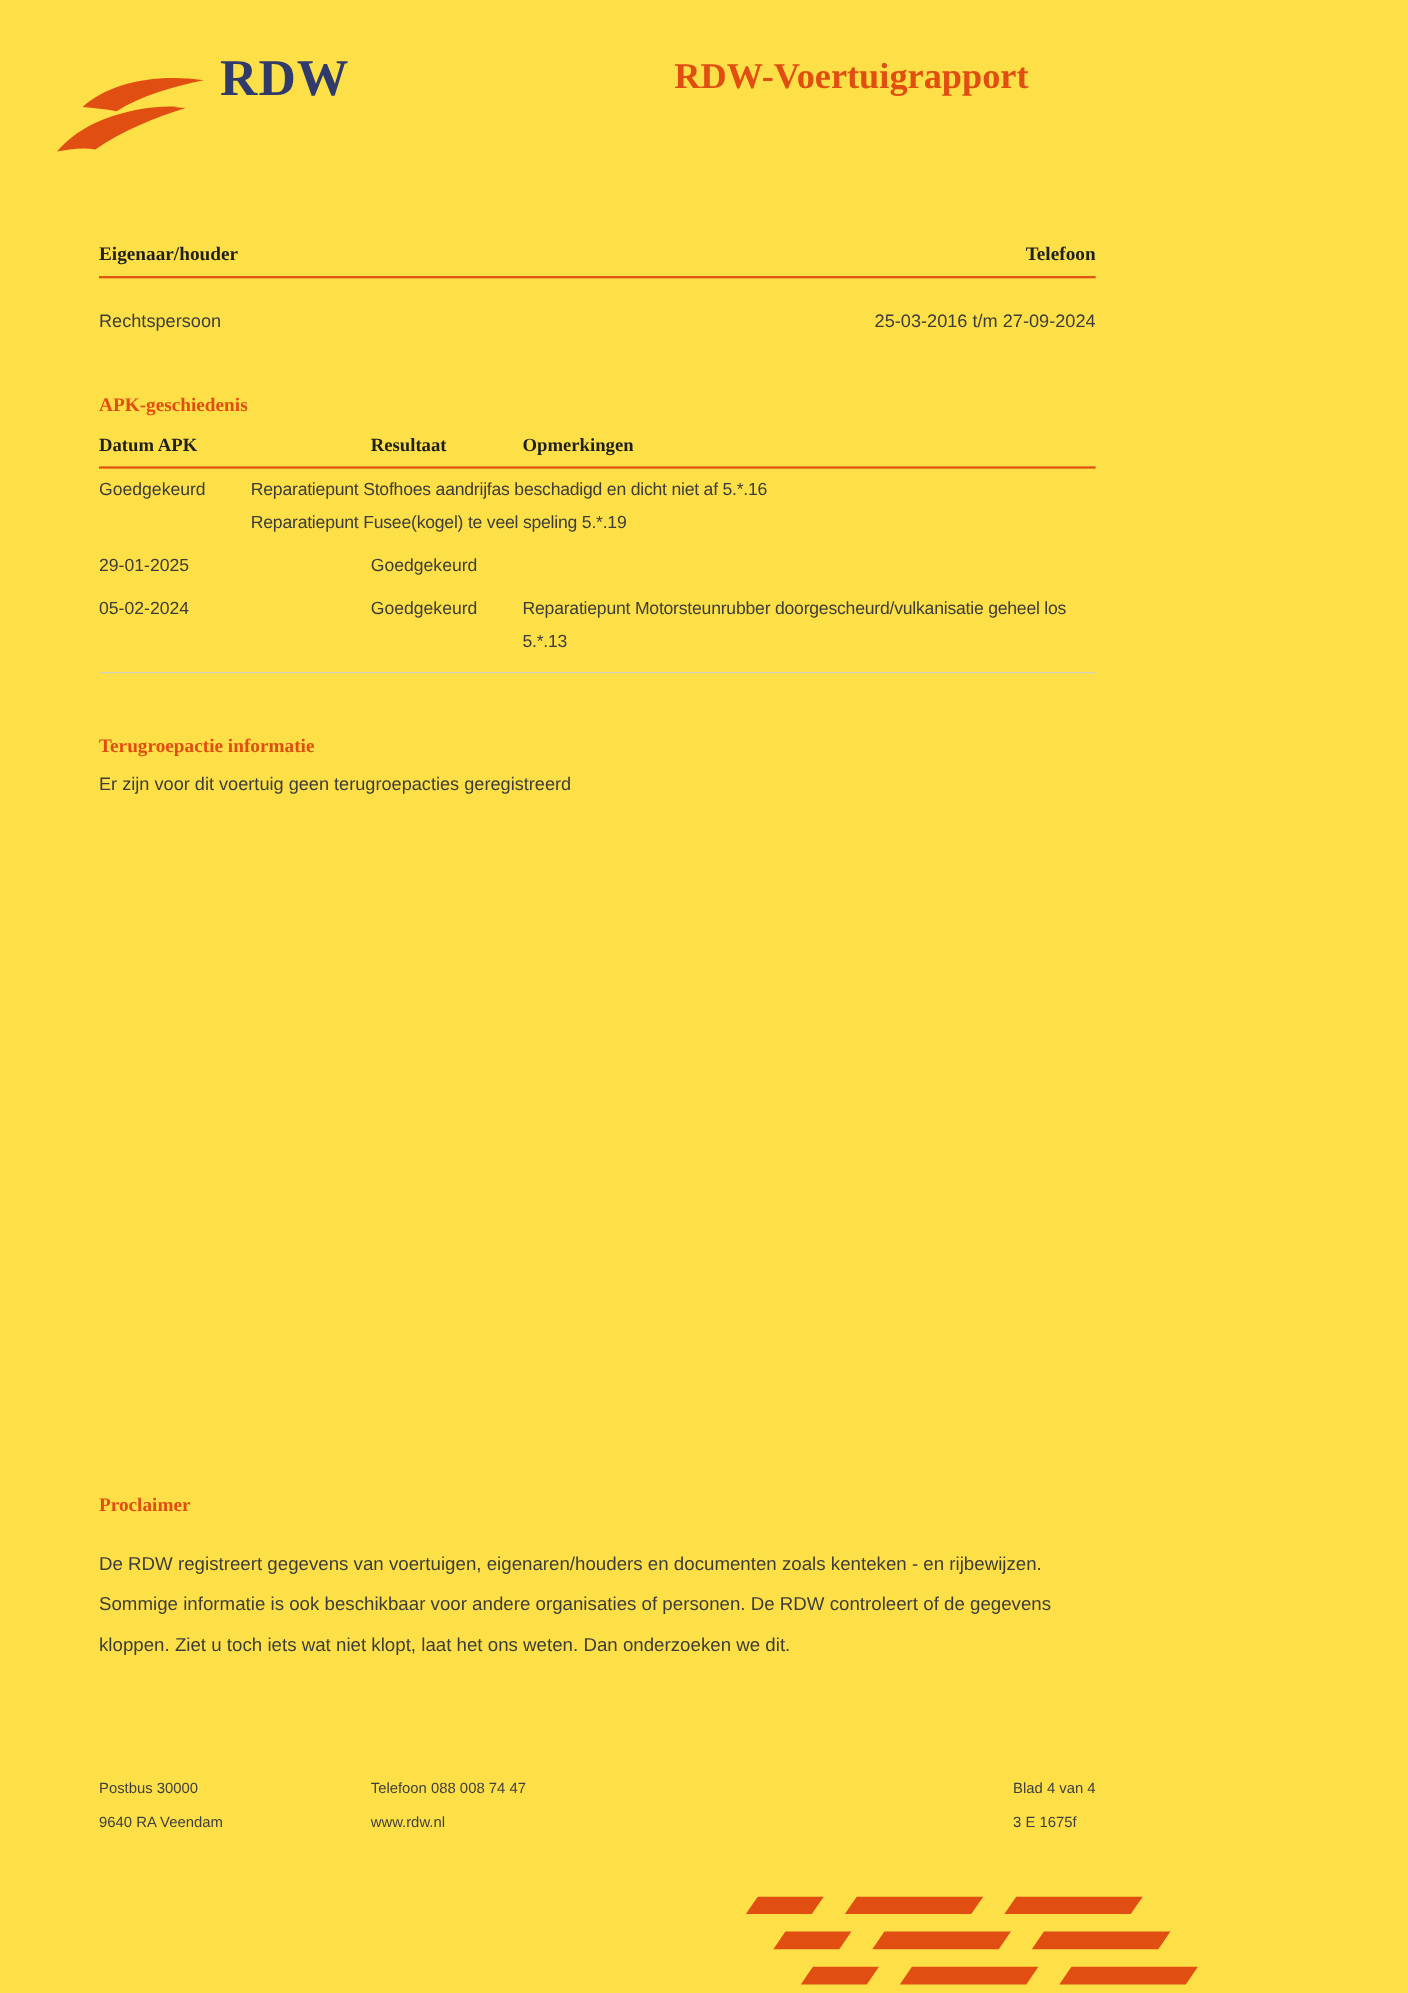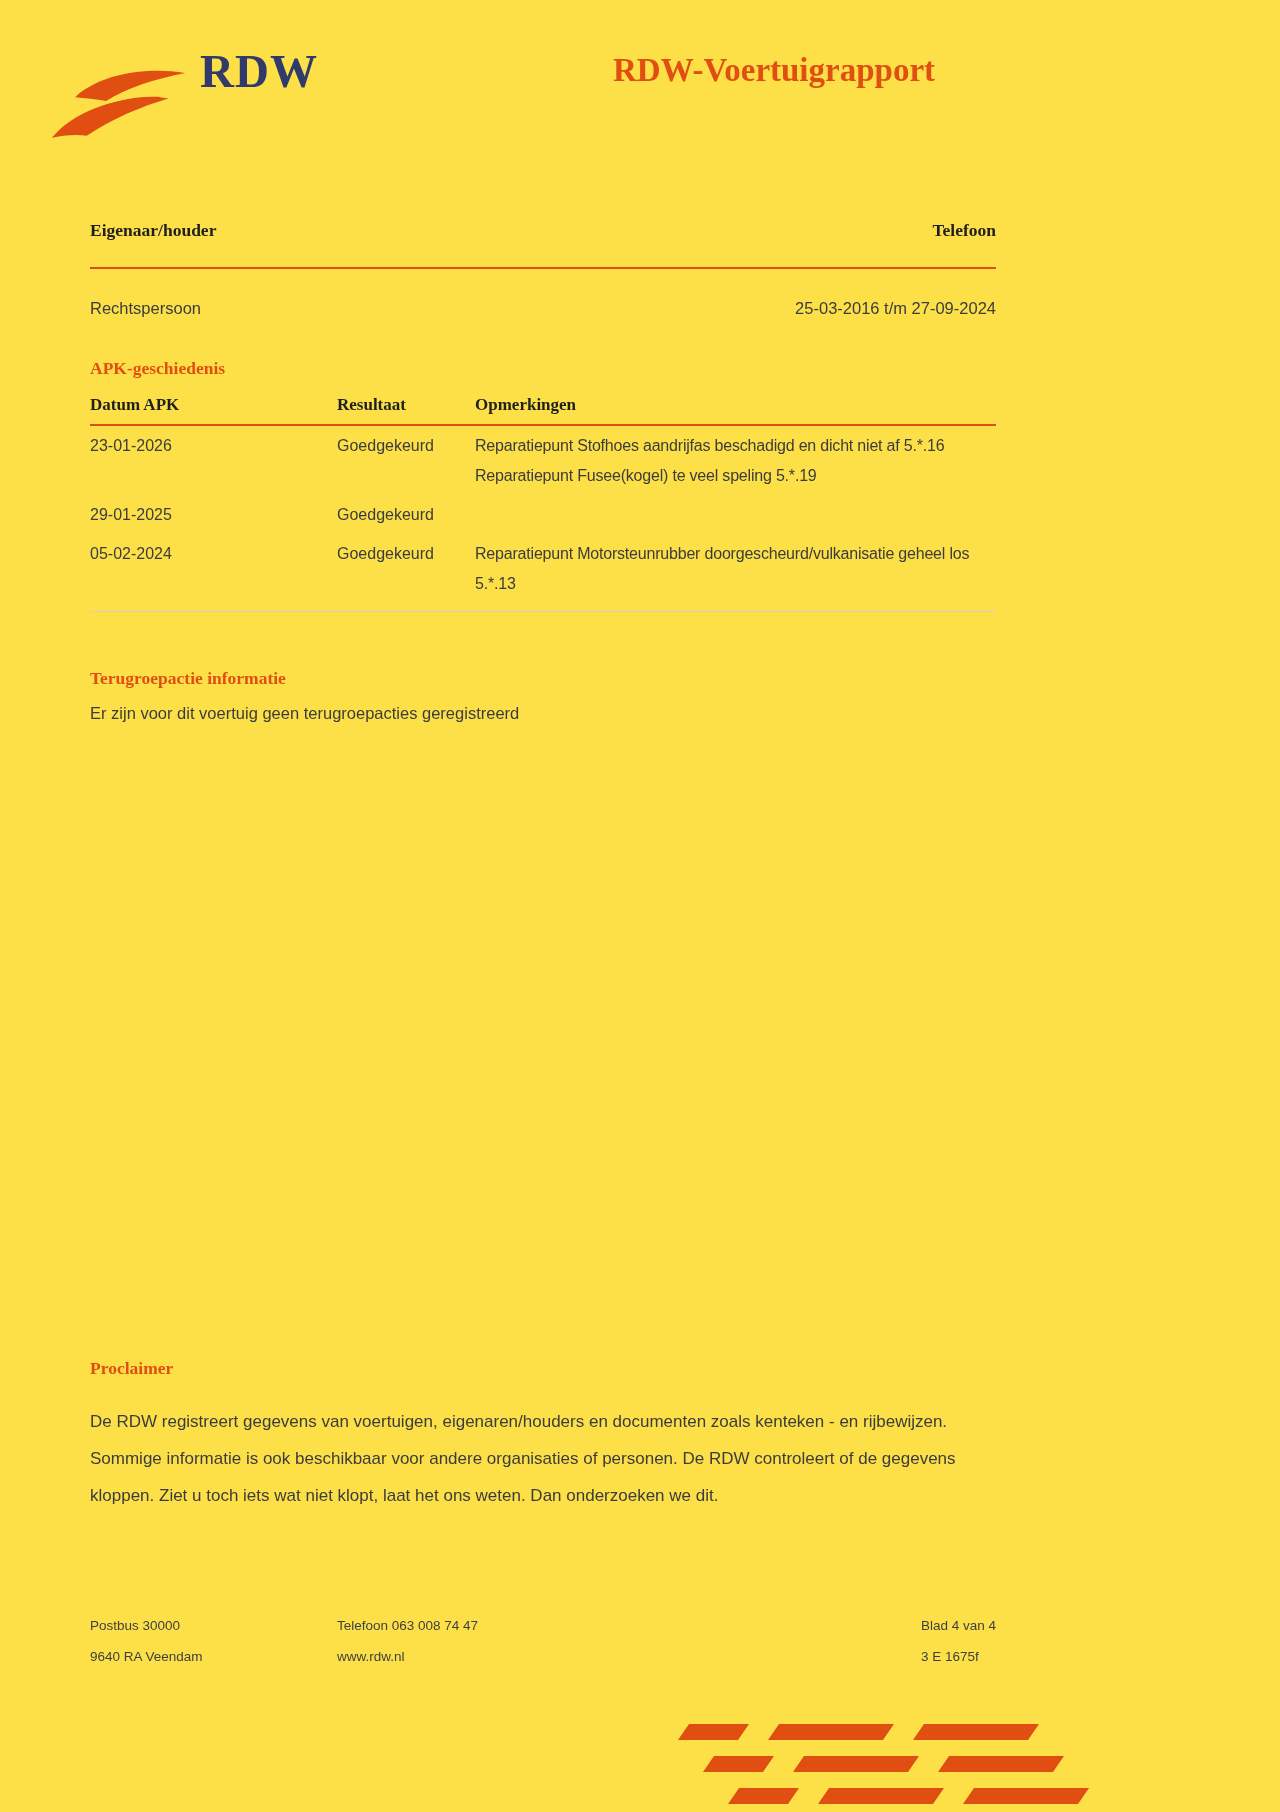--- a/index.html
+++ b/index.html
@@ -28,7 +28,7 @@
 
   
   .sec{position:absolute;left:90px;width:906px;}
-  .sec-head{display:flex;justify-content:space-between;padding-bottom:26px;
+  .sec-head{display:flex;justify-content:space-between;padding-bottom:10px;
             border-bottom:2.5px solid var(--orange);align-items:center;}
   .sec-head span{font-family:"Liberation Serif", serif;font-weight:700;font-size:17.5px;color:var(--heading);}
   .orange-h{font-family:"Liberation Serif", serif;font-weight:700;font-size:17.5px;color:var(--orange);}

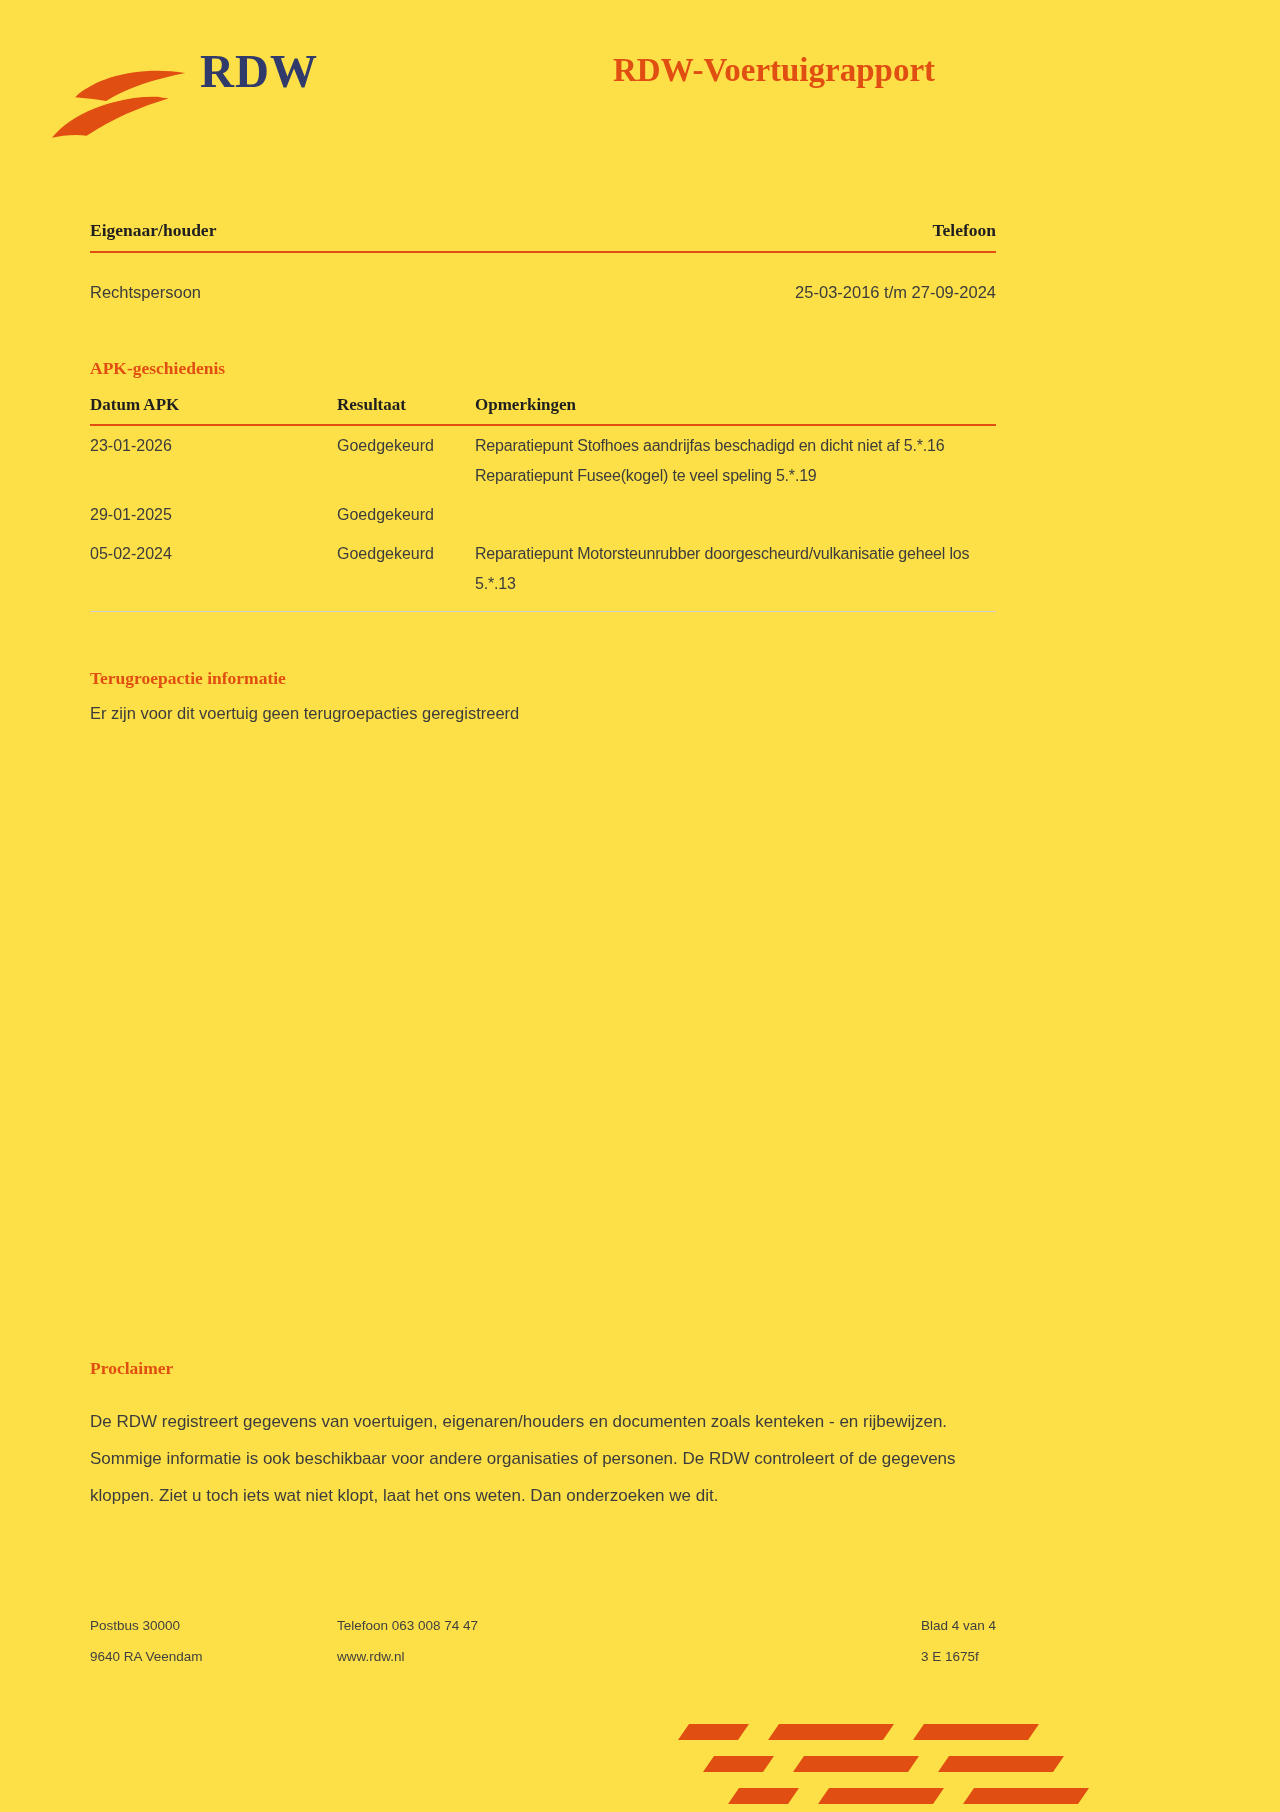--- a/index.html
+++ b/index.html
@@ -99,7 +99,6 @@
     </div>
     <div id="apk-body">
   <div class="apk-row">
-    <div class="c1">23-01-2026</div>
     <div class="c2">Goedgekeurd</div>
     <div class="c3">
             <div>Reparatiepunt Stofhoes aandrijfas beschadigd en dicht niet af 5.*.16</div>

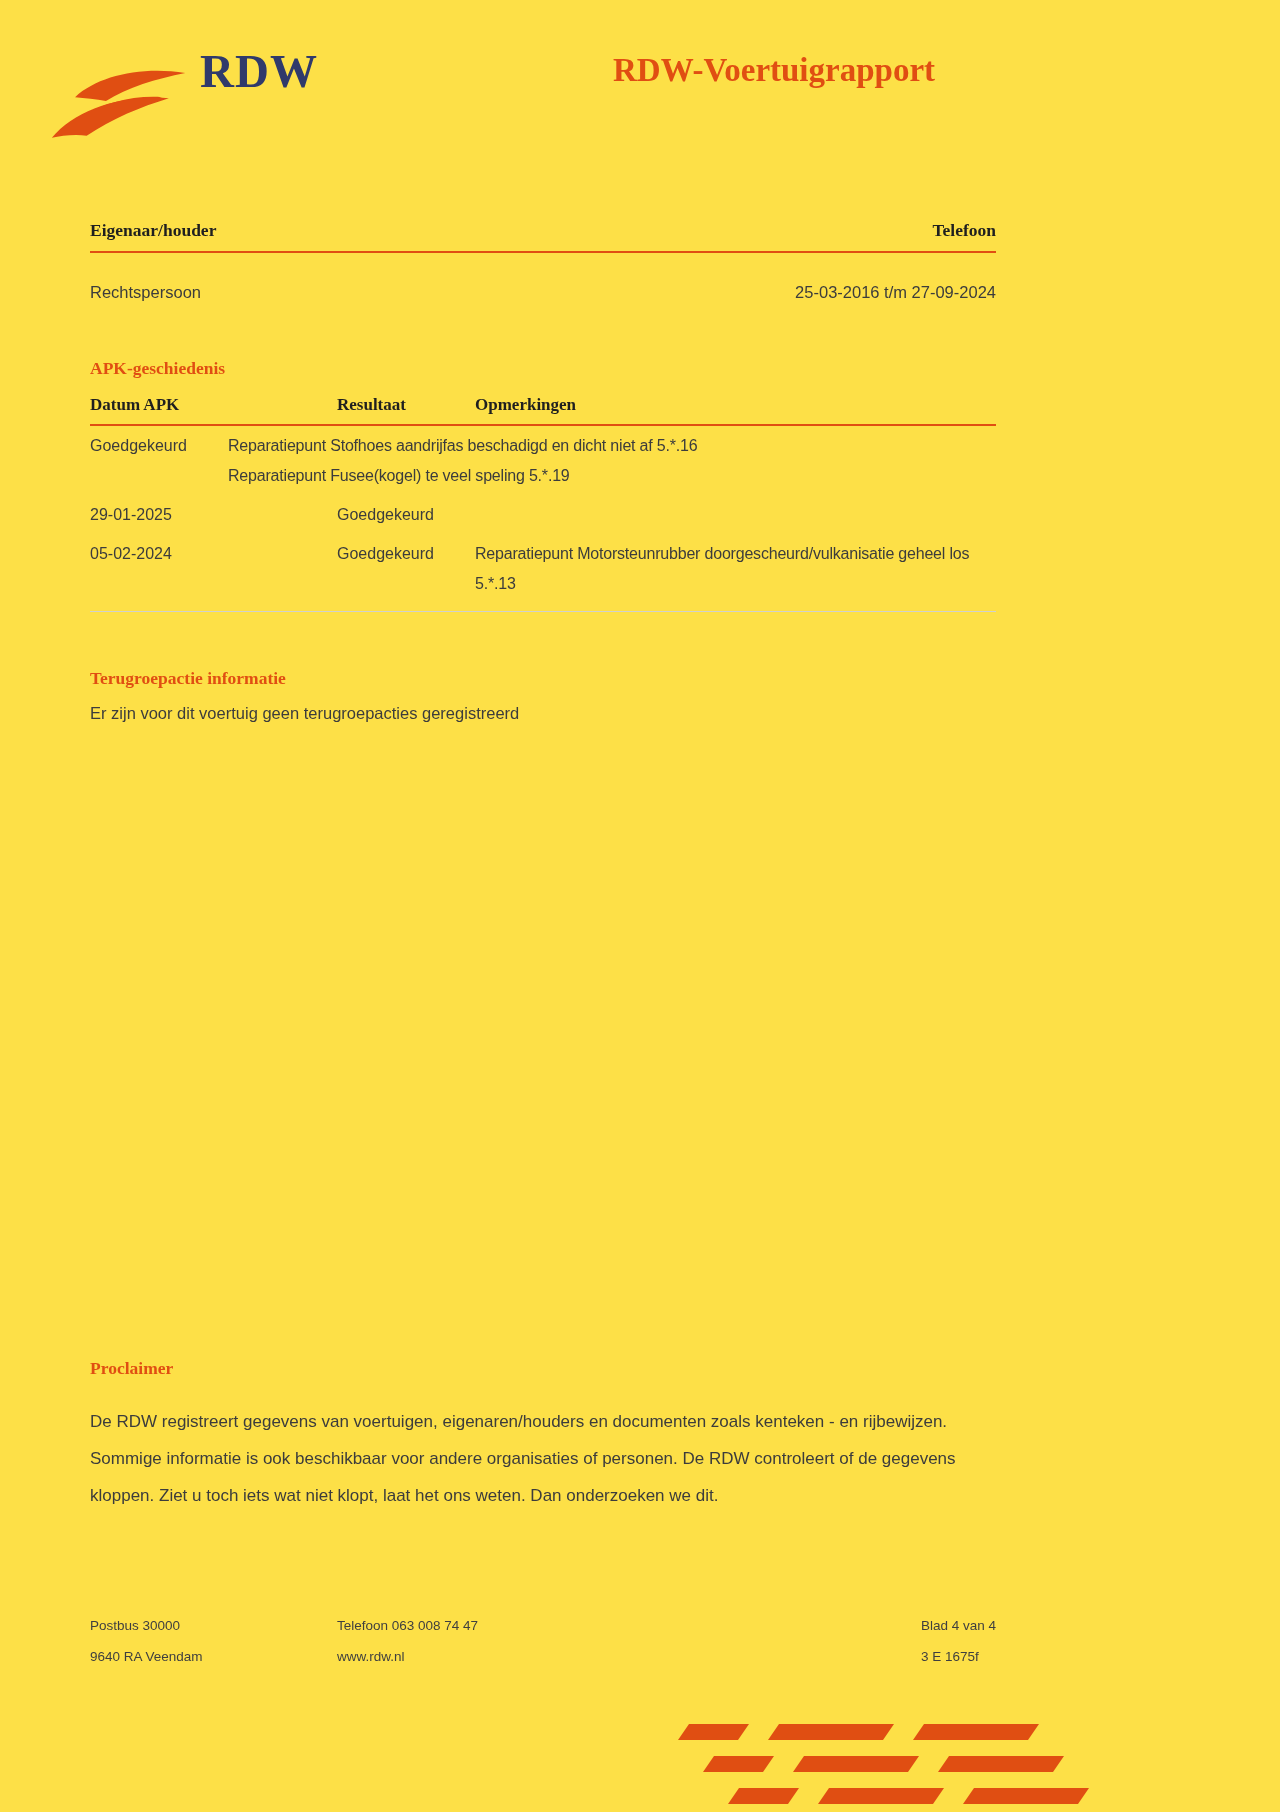--- a/index.html
+++ b/index.html
@@ -135,7 +135,7 @@
 
   <div class="sec footer">
     <div>Postbus 30000</div>
-    <div>Telefoon 063 008 74 47</div>
+    <div>Telefoon 088 008 74 47</div>
     <div class="r">Blad 4 van 4</div>
     <div>9640 RA Veendam</div>
     <div>www.rdw.nl</div>

